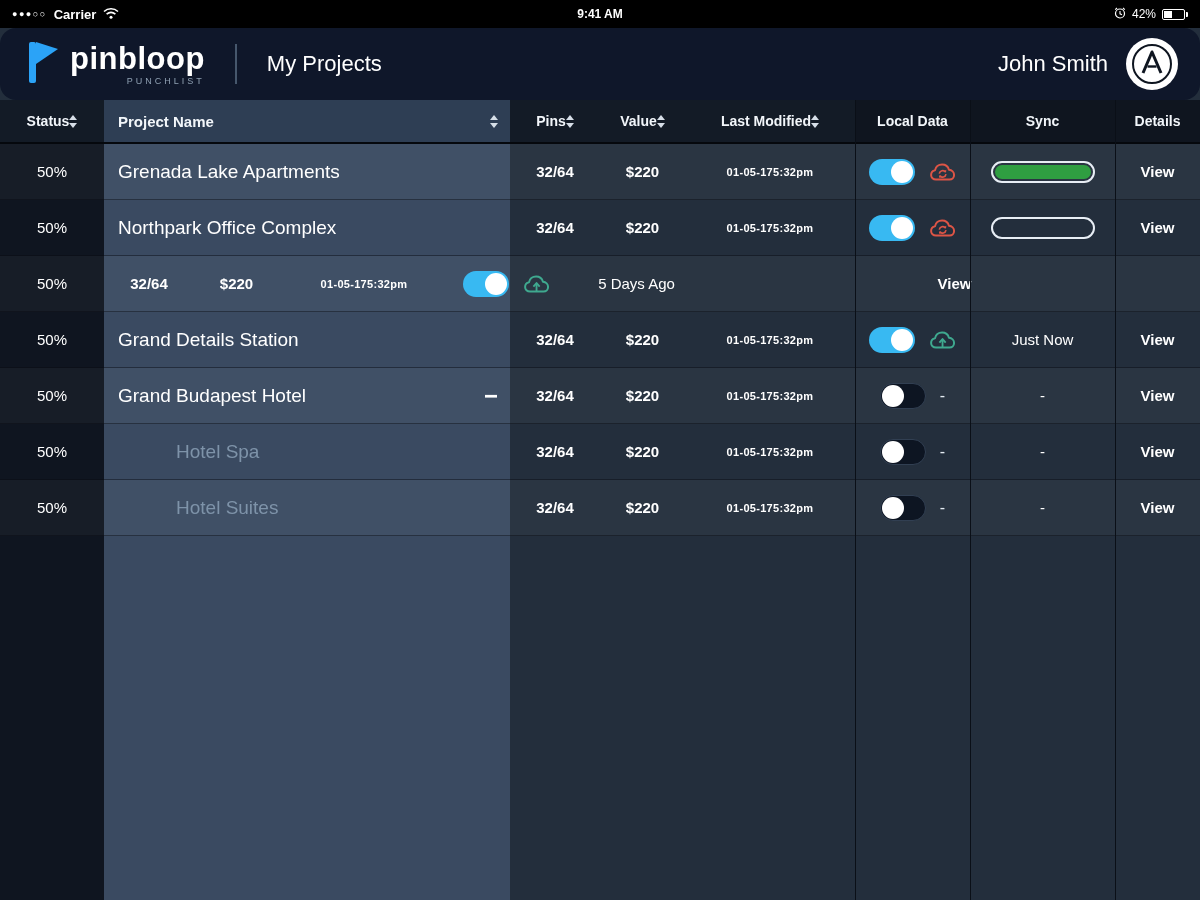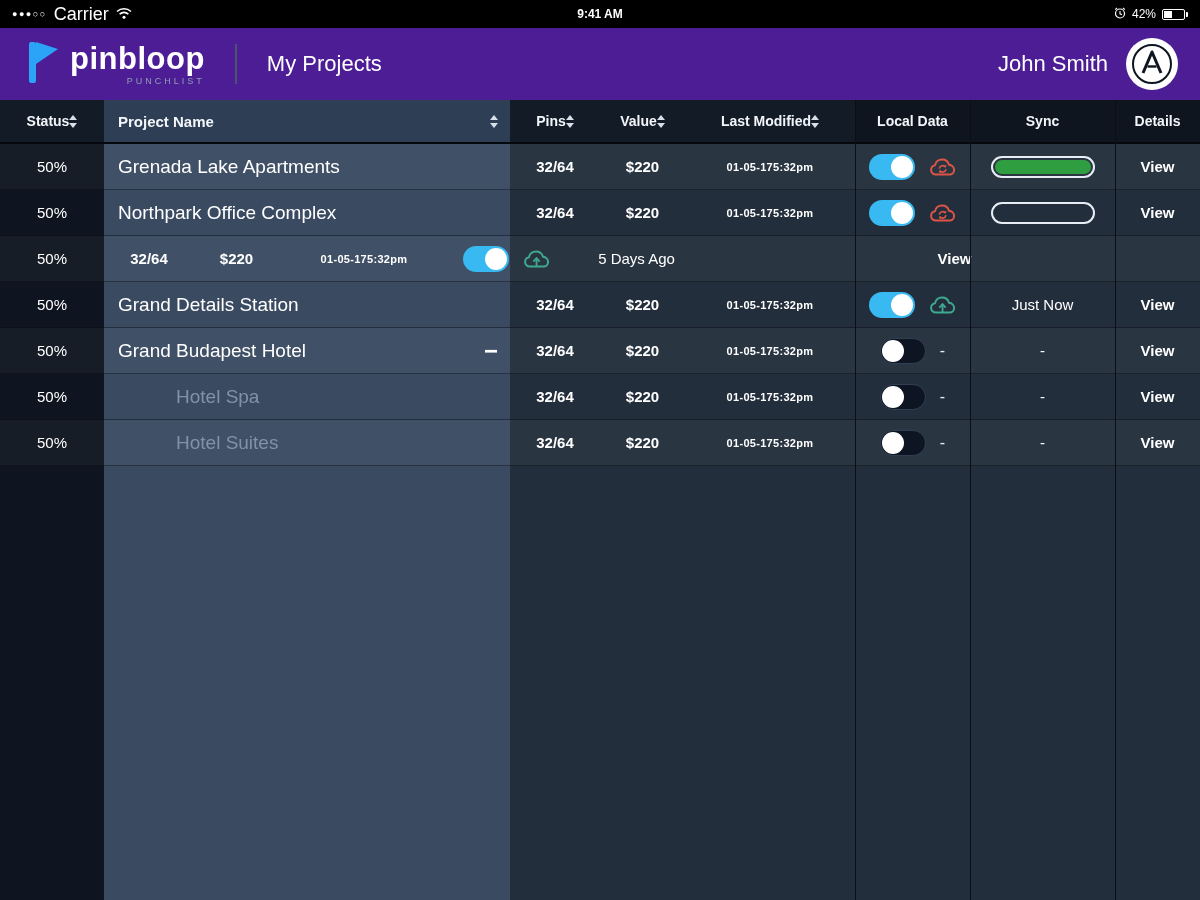--- a/index.html
+++ b/index.html
@@ -10,7 +10,7 @@
   .statusbar { position:relative; height:28px; background:#000; display:flex; align-items:center; padding:0 12px; color:#fff; font-size:12px; }
   .sb-left { display:flex; align-items:center; gap:7px; }
   .sb-dots { font-size:9px; letter-spacing:1.5px; }
-  .sb-carrier { font-size:18px; }
+  .sb-carrier { font-size:13px;font-weight:bold; }
   .sb-time { position:absolute; left:50%; transform:translateX(-50%); font-weight:600; }
   .sb-right { margin-left:auto; display:flex; align-items:center; gap:6px; }
   .battery { width:23px; height:11px; border:1px solid #fff; border-radius:2px; padding:1px; position:relative; }

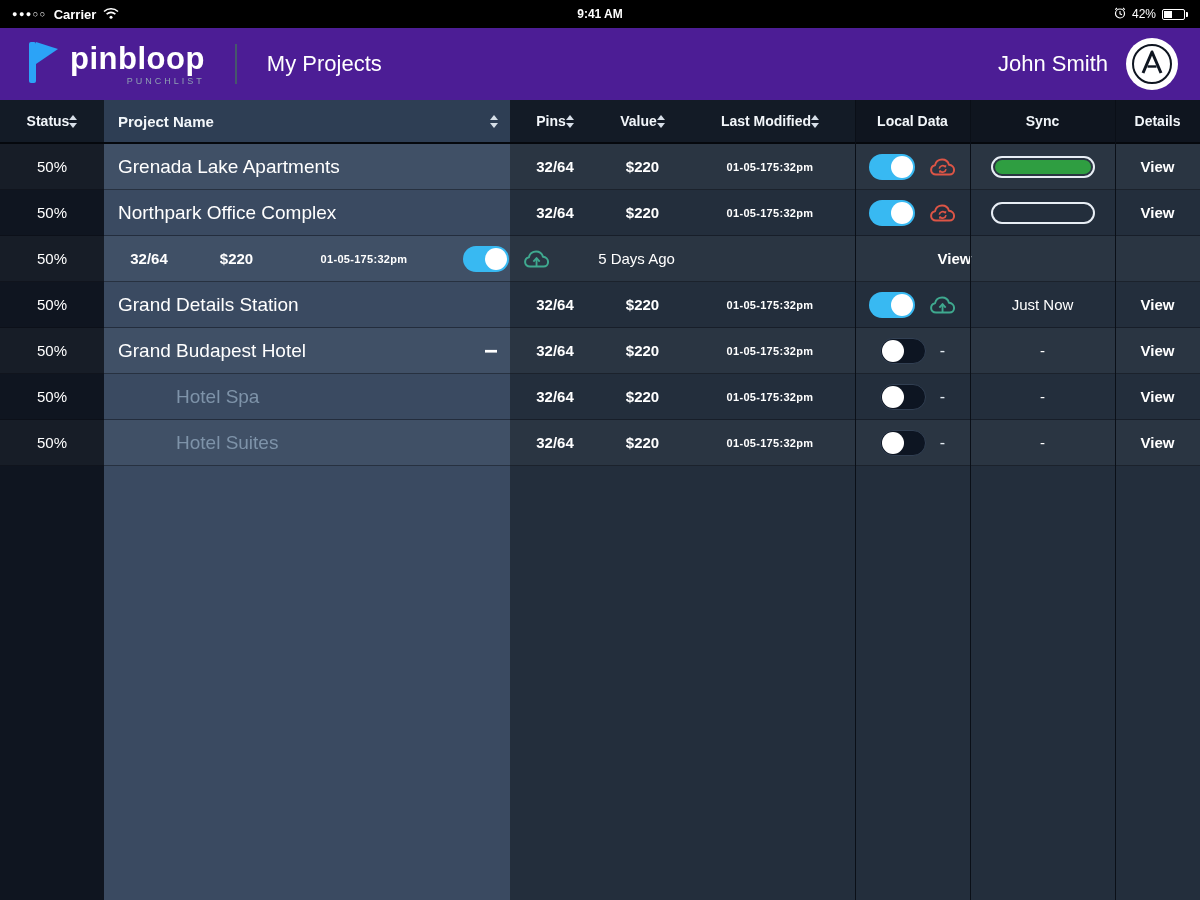--- a/index.html
+++ b/index.html
@@ -18,7 +18,7 @@
   .battery-cap { width:2px; height:5px; background:#fff; border-radius:0 1px 1px 0; margin-left:-5px; }
 
   
-  .appheader { height:72px; background:#4c1d95; display:flex; align-items:center; padding:0 22px; }
+  .appheader { height:72px; background:#0f172a; display:flex; align-items:center; padding:0 22px;border-radius:16px; }
   .brand { display:flex; align-items:center; gap:10px; }
   .brand-text { display:flex; flex-direction:column; }
   .wordmark { font-size:31px; font-weight:700; letter-spacing:0.5px; color:#fff; line-height:1; }

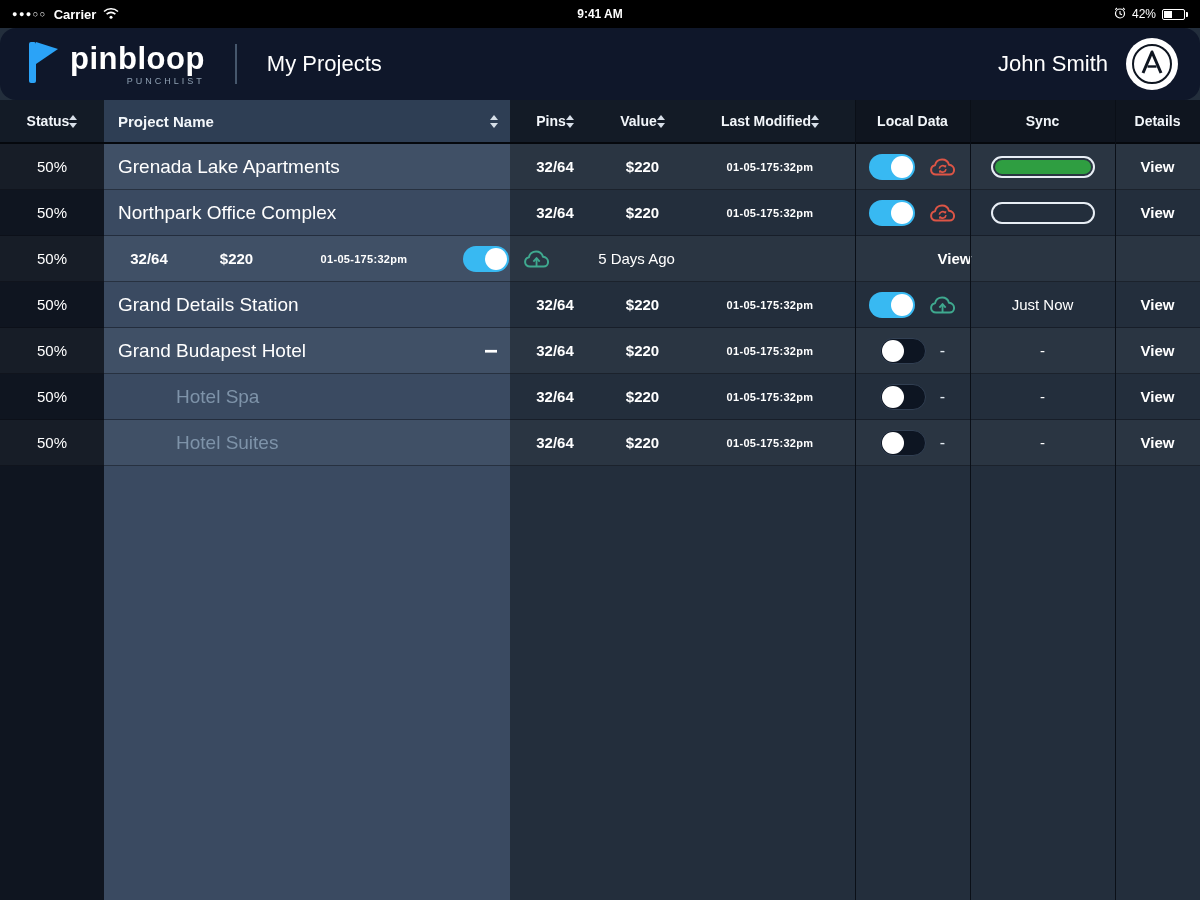--- a/index.html
+++ b/index.html
@@ -52,7 +52,7 @@
   .sort::after  { content:""; display:block; width:0; height:0; border-left:4px solid transparent; border-right:4px solid transparent; border-top:5px solid #d7dfe8; }
 
   .tbody { position:relative; z-index:2; }
-  .row { display:flex; height:46px; border-bottom:1px solid rgba(8,12,18,0.45); }
+  .row { display:flex; height:56px; border-bottom:1px solid rgba(8,12,18,0.45); }
   .row.lite { background:rgba(255,255,255,0.035); }
   .cell { display:flex; align-items:center; justify-content:center; }
   .status-text { font-size:15px; color:#fff; }

